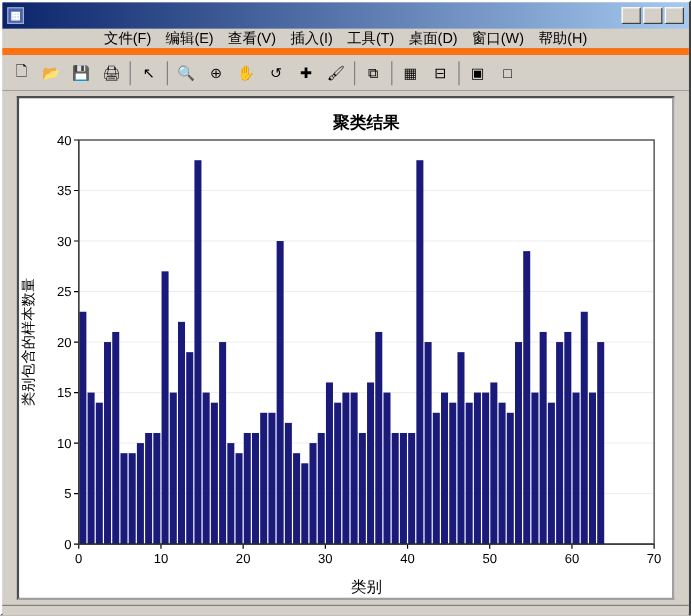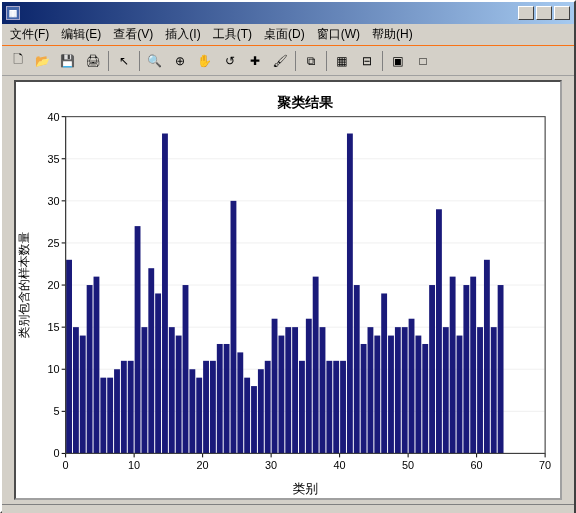--- a/index.html
+++ b/index.html
@@ -87,8 +87,9 @@
       display: flex;
       align-items: center;
       padding: 0 2px;
-      border-bottom: 1px solid #f97316;
+      border-bottom: 6px solid #f97316;
       flex-shrink: 0;
+      justify-content: center;
     }
 
     .menu-item {

